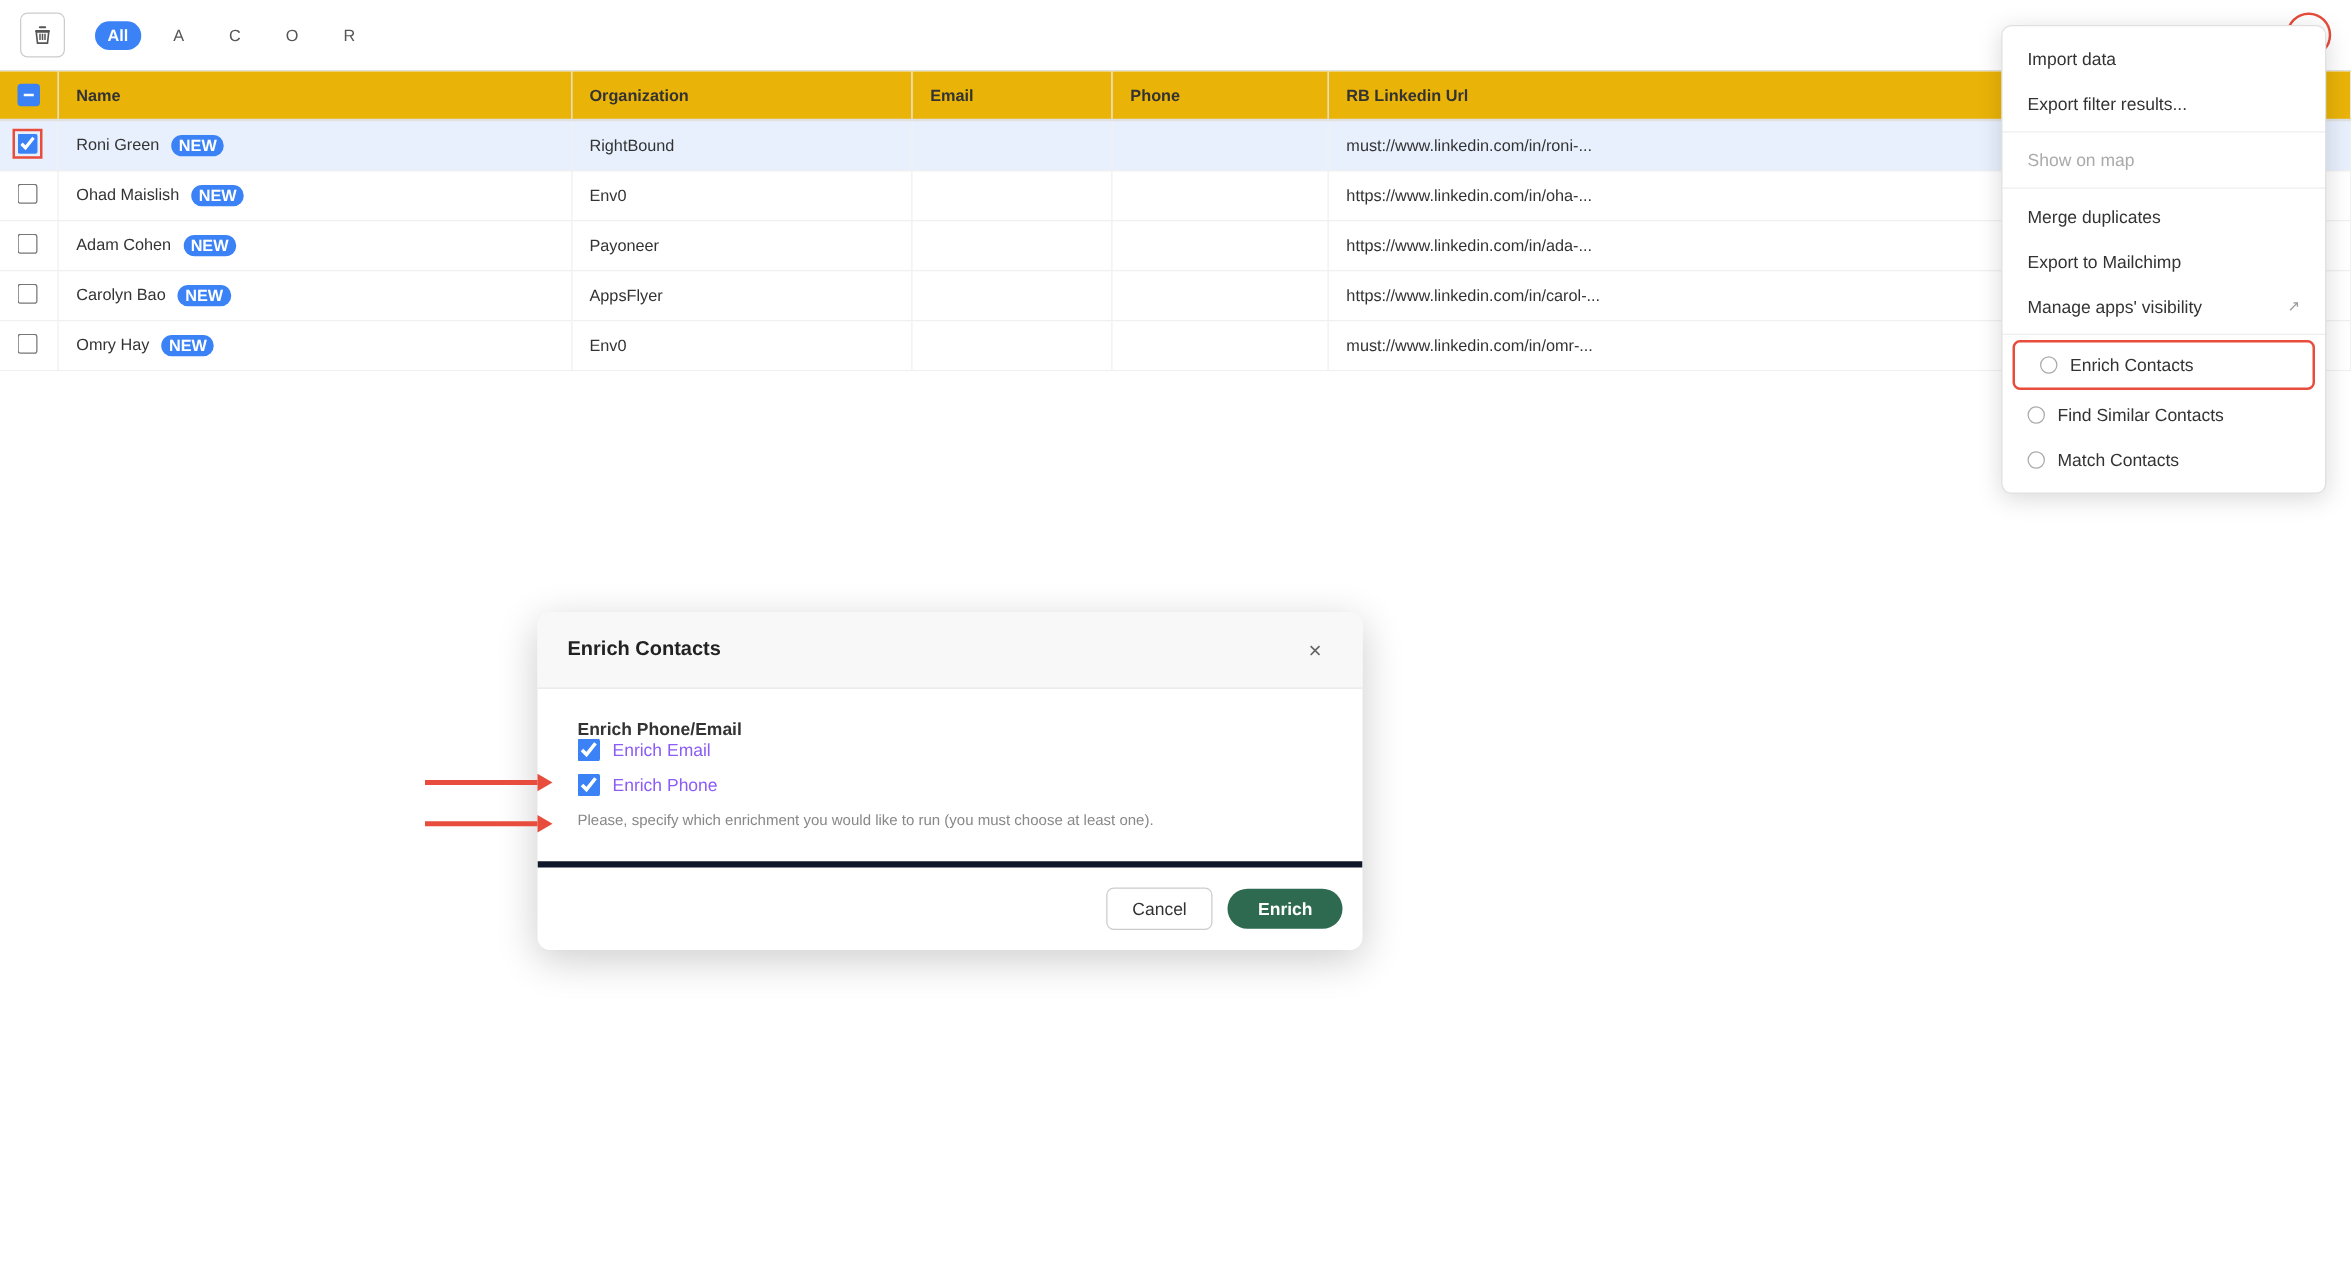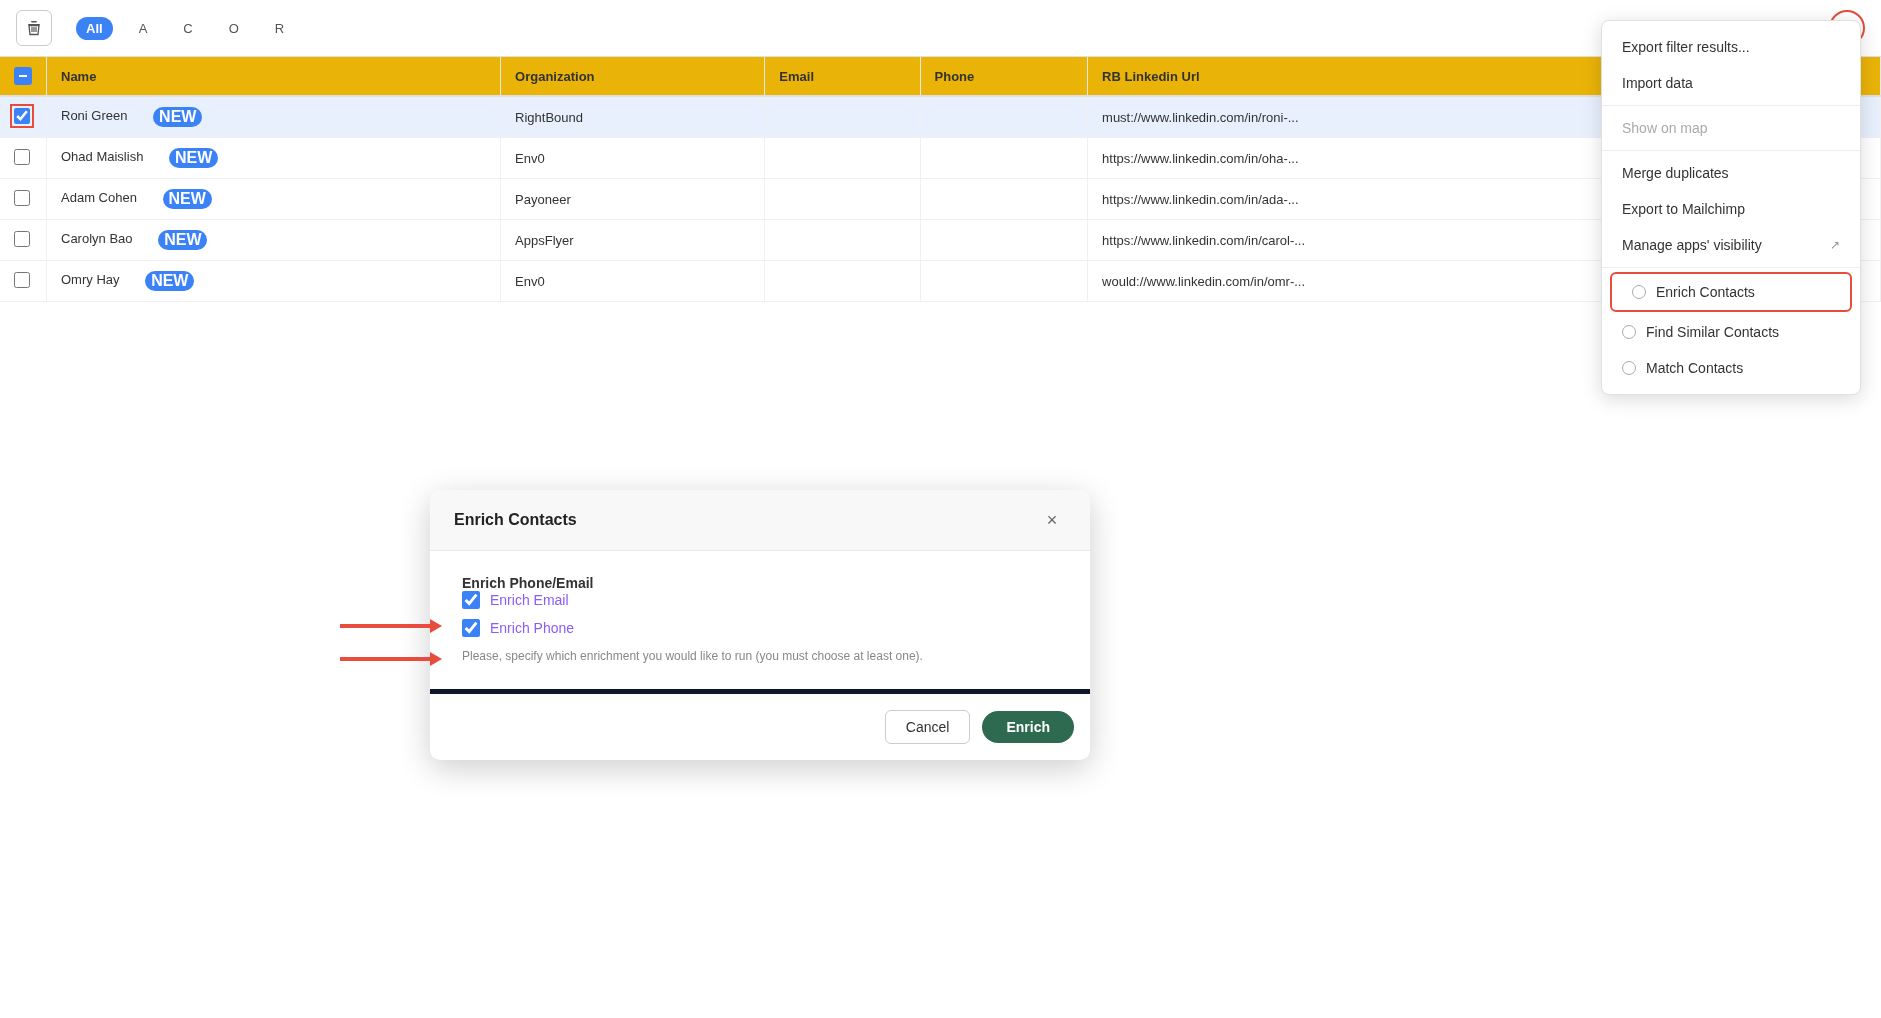--- a/index.html
+++ b/index.html
@@ -214,10 +214,10 @@
 
 <div class="dropdown-menu">
   <div class="dropdown-item">
+    <span>Import data</span>
+  </div>
+  <div class="dropdown-item">
     <span>Export filter results...</span>
-  </div>
-  <div class="dropdown-item">
-    <span>Import data</span>
   </div>
   <hr class="dropdown-divider">
   <div class="dropdown-item disabled">

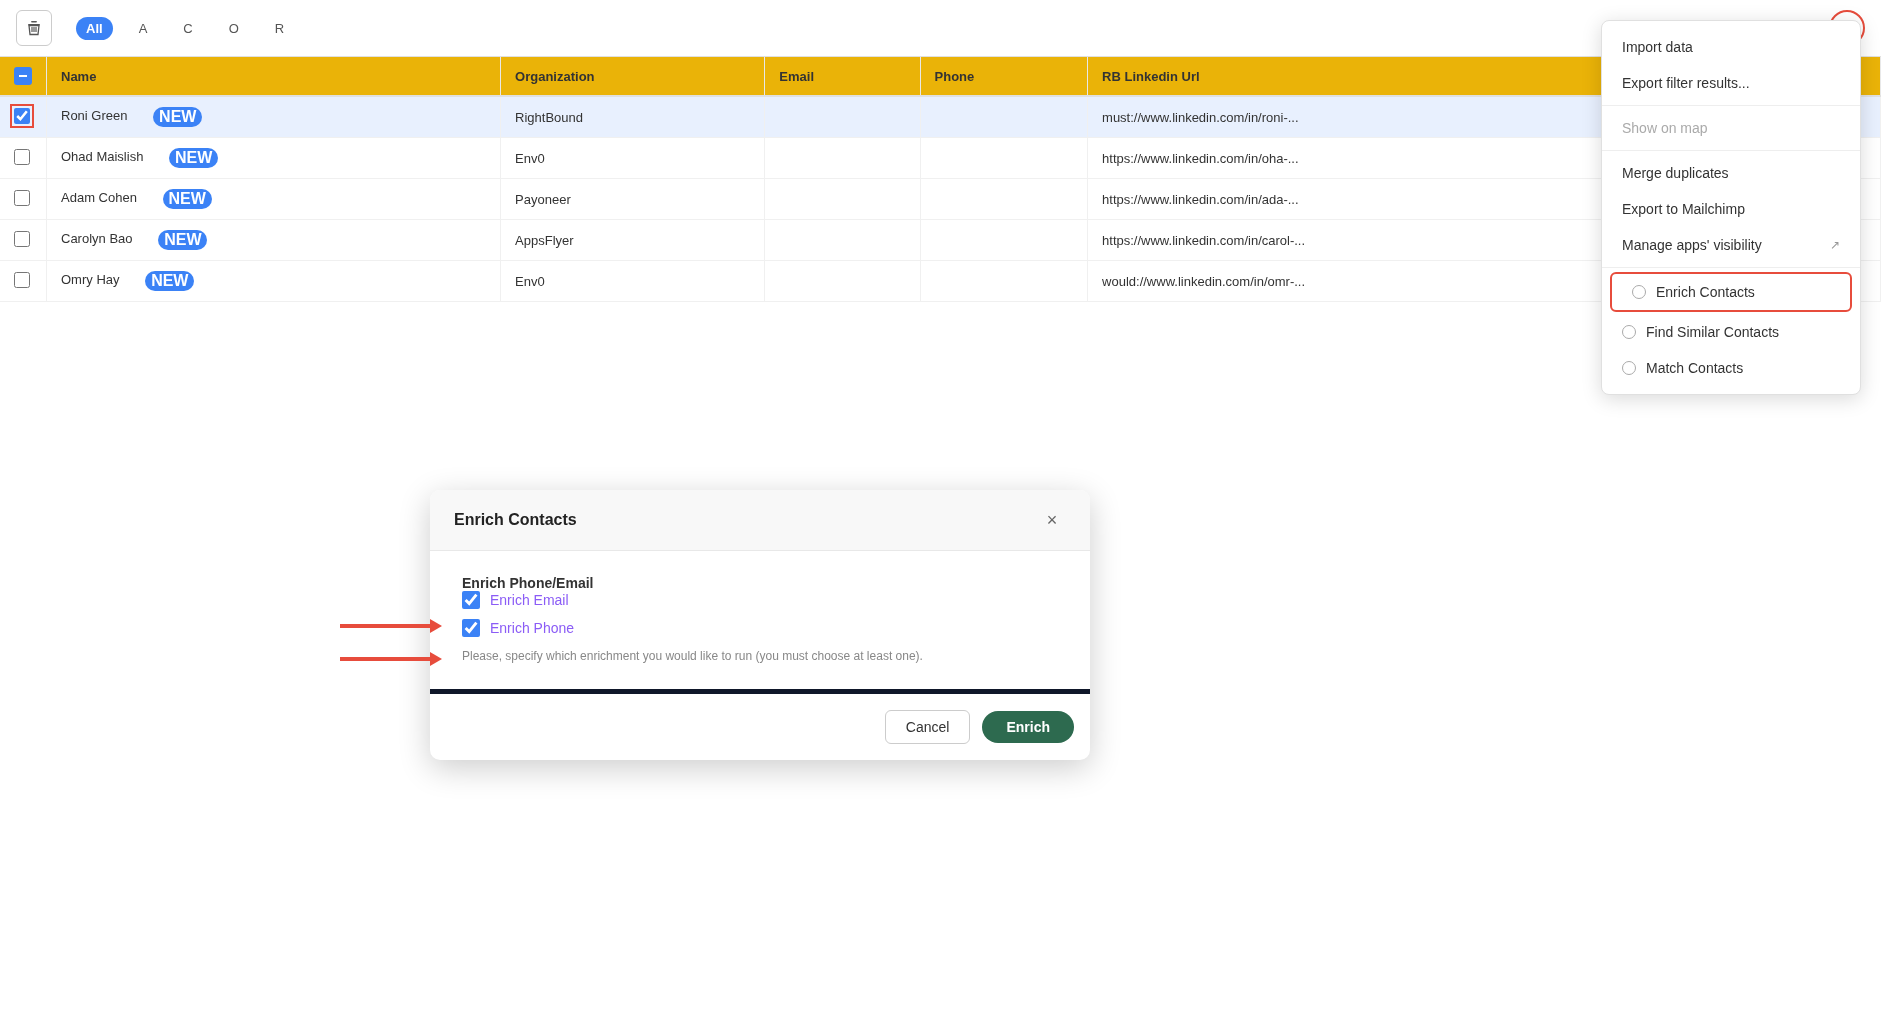--- a/index.html
+++ b/index.html
@@ -38,8 +38,8 @@
 
     .new-badge {
       display: inline-block; background: #3b82f6; color: #fff;
-      font-size: 16px; font-weight: 700; padding: 1px 6px; border-radius: 10px;
-      margin-left: 22px; vertical-align: middle;
+      font-size: 13px; font-weight: 700; padding: 1px 6px; border-radius: 10px;
+      margin-left: 6px; vertical-align: middle;
     }
     .select-all-icon {
       display: inline-flex; align-items: center; justify-content: center;

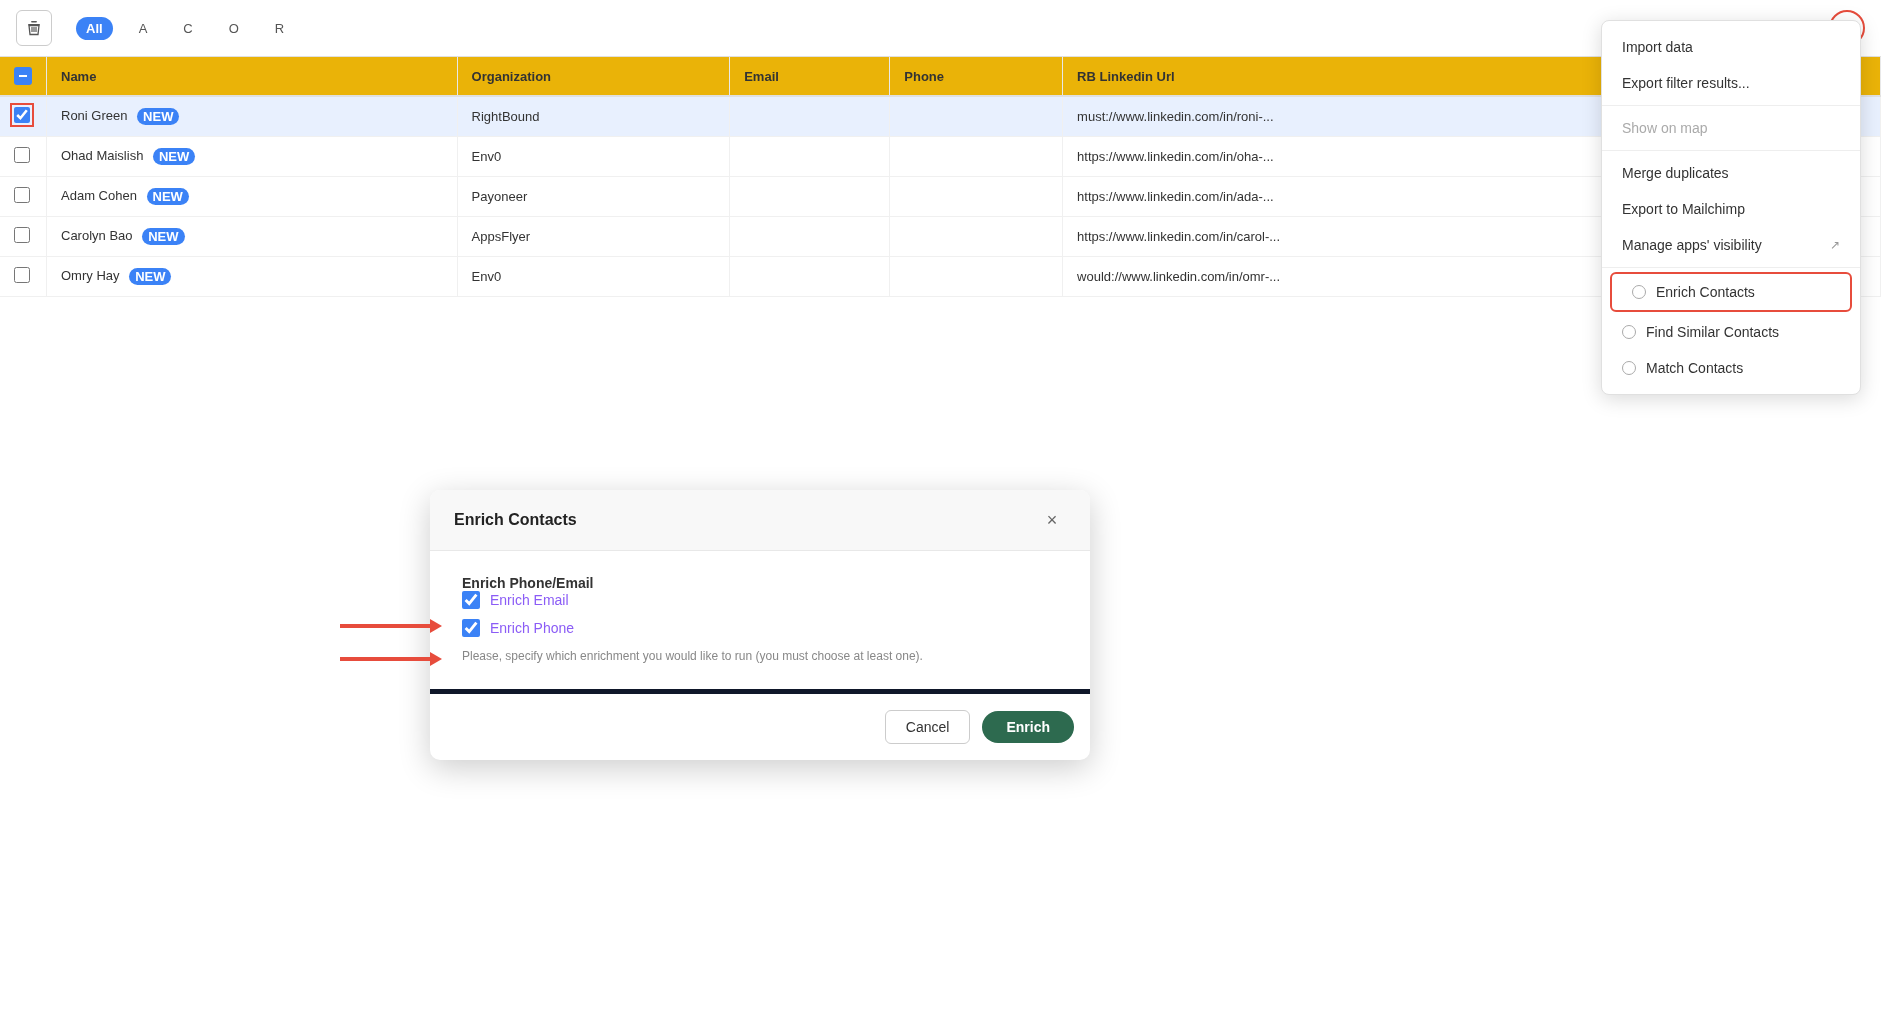--- a/index.html
+++ b/index.html
@@ -205,7 +205,7 @@
           <td>Env0</td>
           <td></td>
           <td></td>
-          <td>would://www.linkedin.com/in/omr-...</td>
+          <td>must://www.linkedin.com/in/omr-...</td>
           <td>New Conta</td>
         </tr>
       </tbody>

